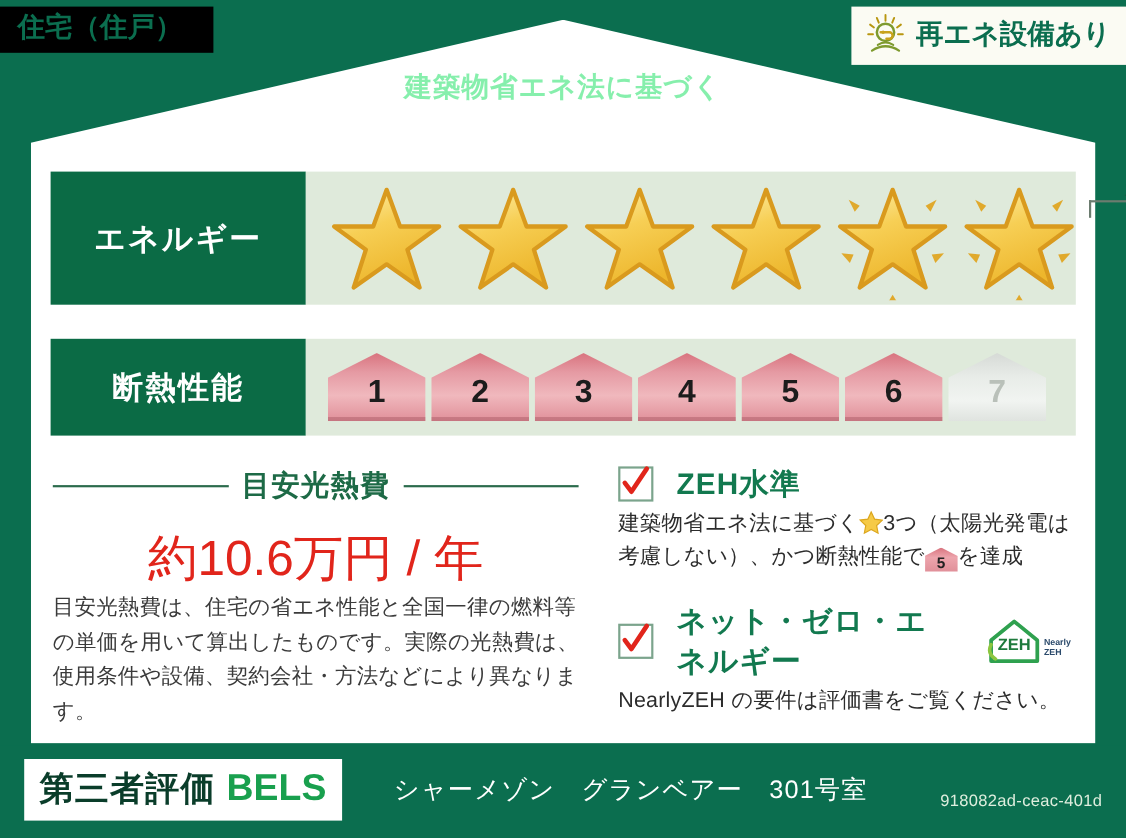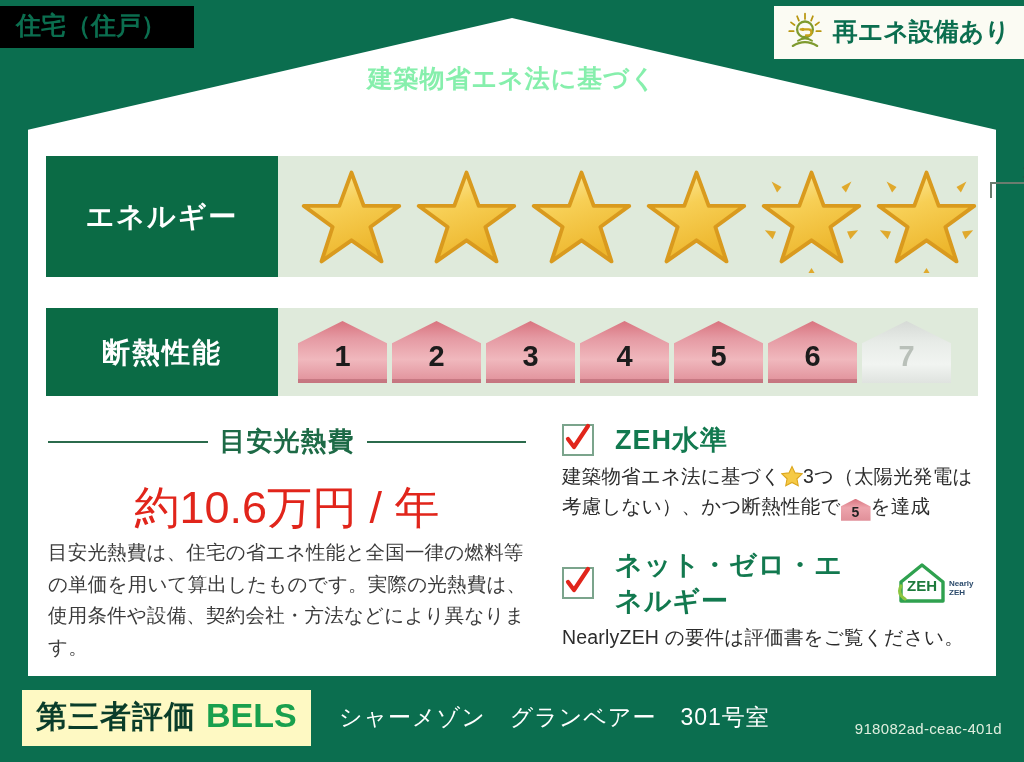--- a/index.html
+++ b/index.html
@@ -262,7 +262,7 @@
   .bels-plate {
     position: absolute;
     left: 22px; top: 12px;
-    background: #fef9c3;
+    background: #ffffff;
     padding: 6px 14px 8px 14px;
     display: flex; align-items: baseline; gap: 10px;
   }

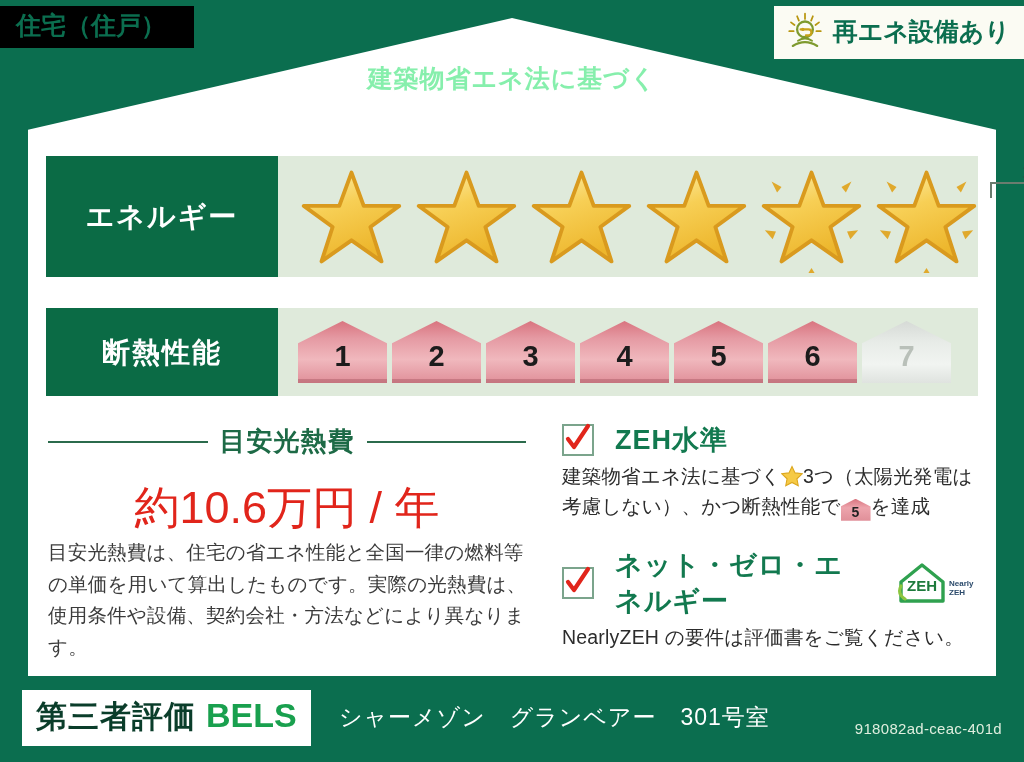--- a/index.html
+++ b/index.html
@@ -270,7 +270,7 @@
   .bels-en { font-size: 34px; font-weight: bold; color: #19a04e; letter-spacing: 0px; }
   .prop-name {
     position: absolute;
-    left: 339px; top: 24px;
+    left: 358px; top: 24px;
     font-size: 23px; color: #ffffff; letter-spacing: 1px;
   }
   .eval-date {

